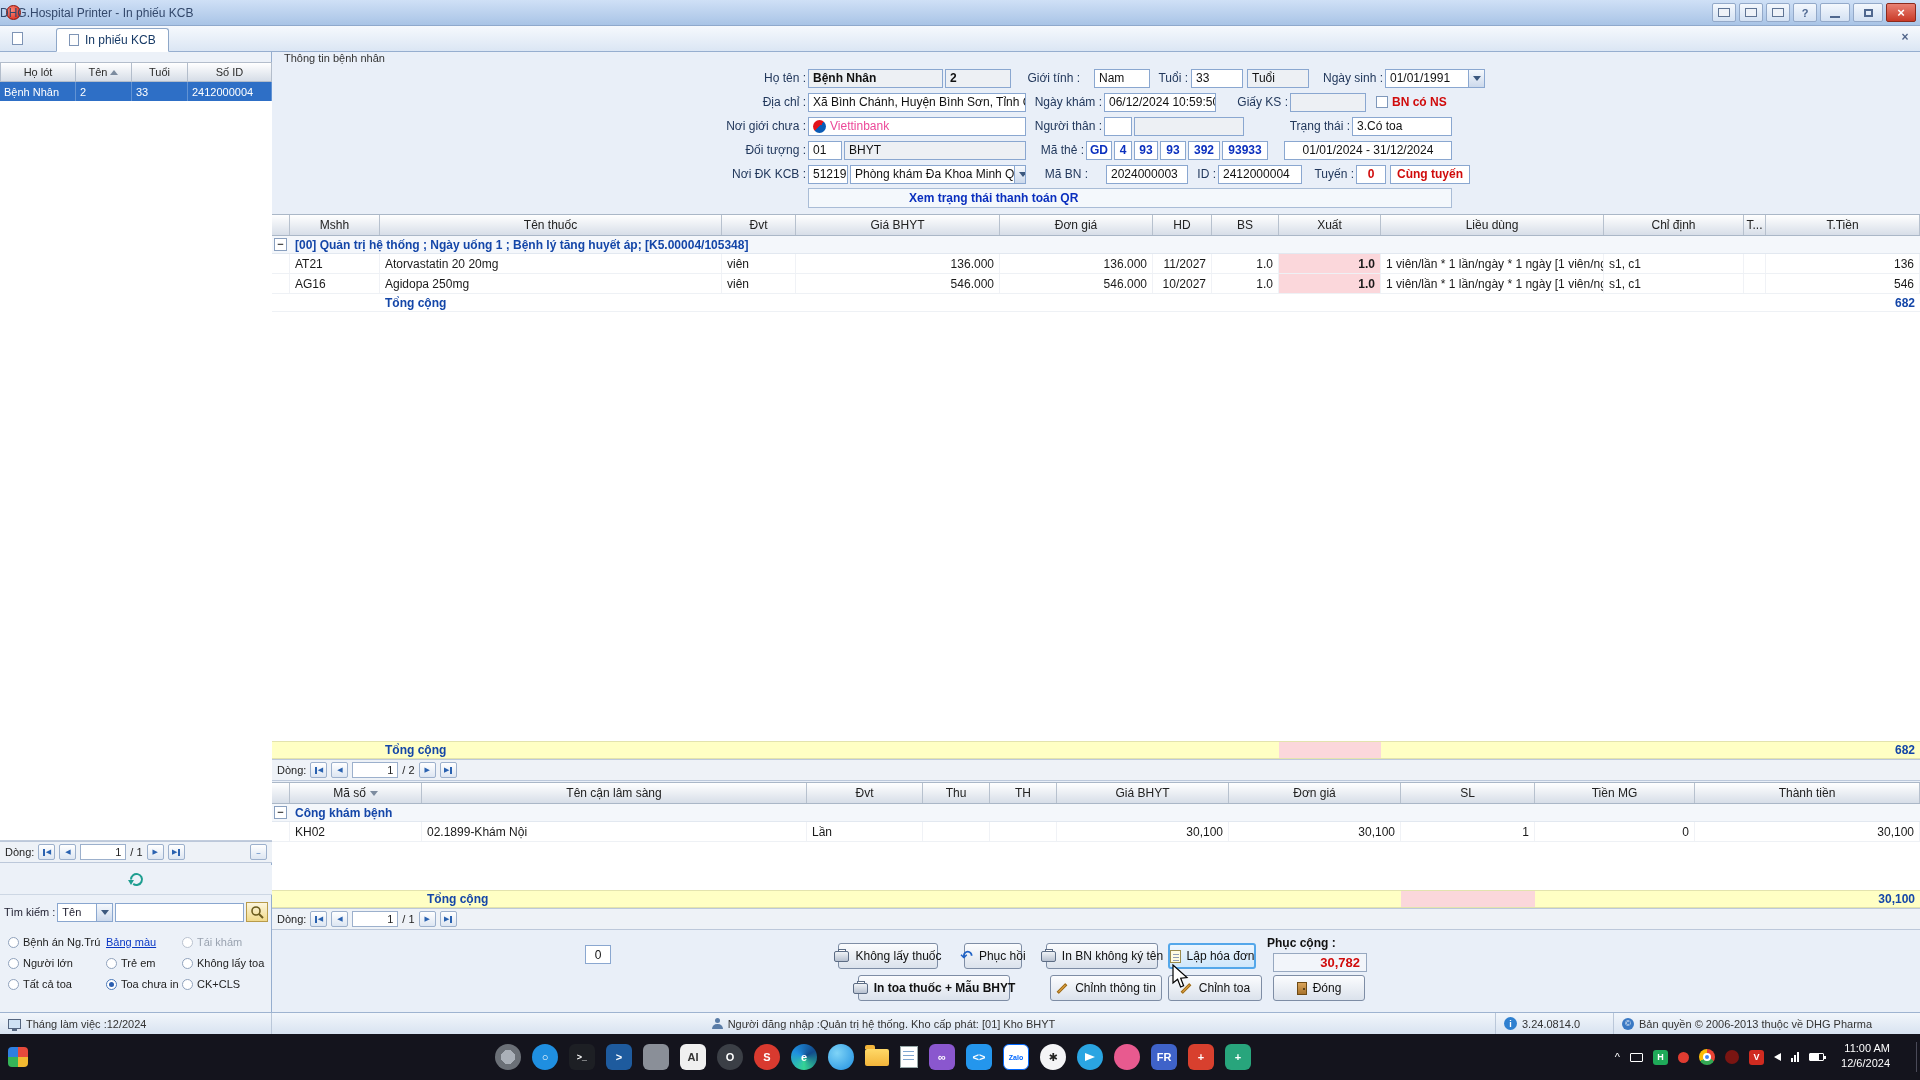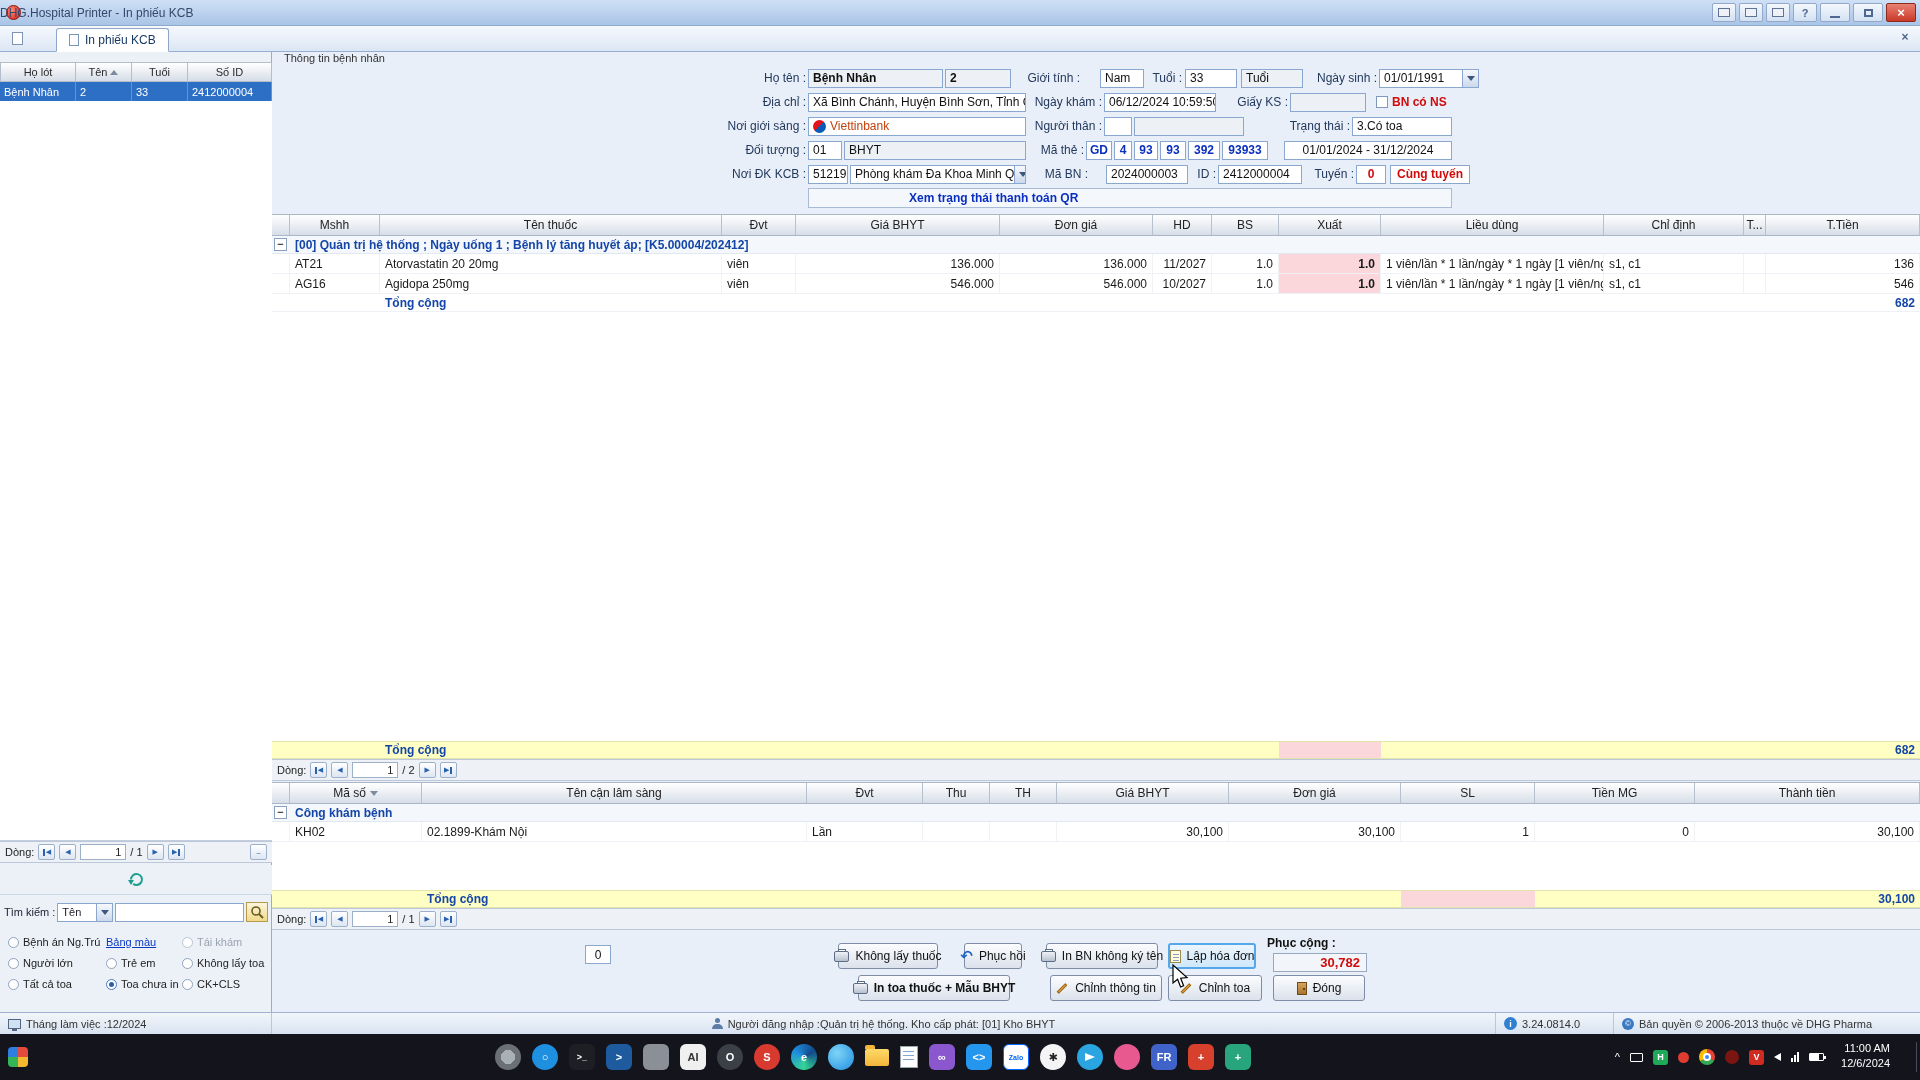--- a/index.html
+++ b/index.html
@@ -273,7 +273,7 @@
       <div class="fin ro bold" style="margin-left:2px;width:135px">Bệnh Nhân</div>
       <div class="fin ro bold" style="margin-left:2px;width:66px">2</div>
       <div class="flabel" style="margin-left:9px;width:60px">Giới tính :</div>
-      <div class="fin" style="margin-left:20px;width:44px">Nam</div>
+      <div class="fin" style="margin-left:14px;width:56px">Nam</div>
       <div class="flabel" style="margin-left:8px;width:30px">Tuổi :</div>
       <div class="fin" style="margin-left:3px;width:52px">33</div>
       <div class="fin ro" style="margin-left:4px;width:62px">Tuổi</div>

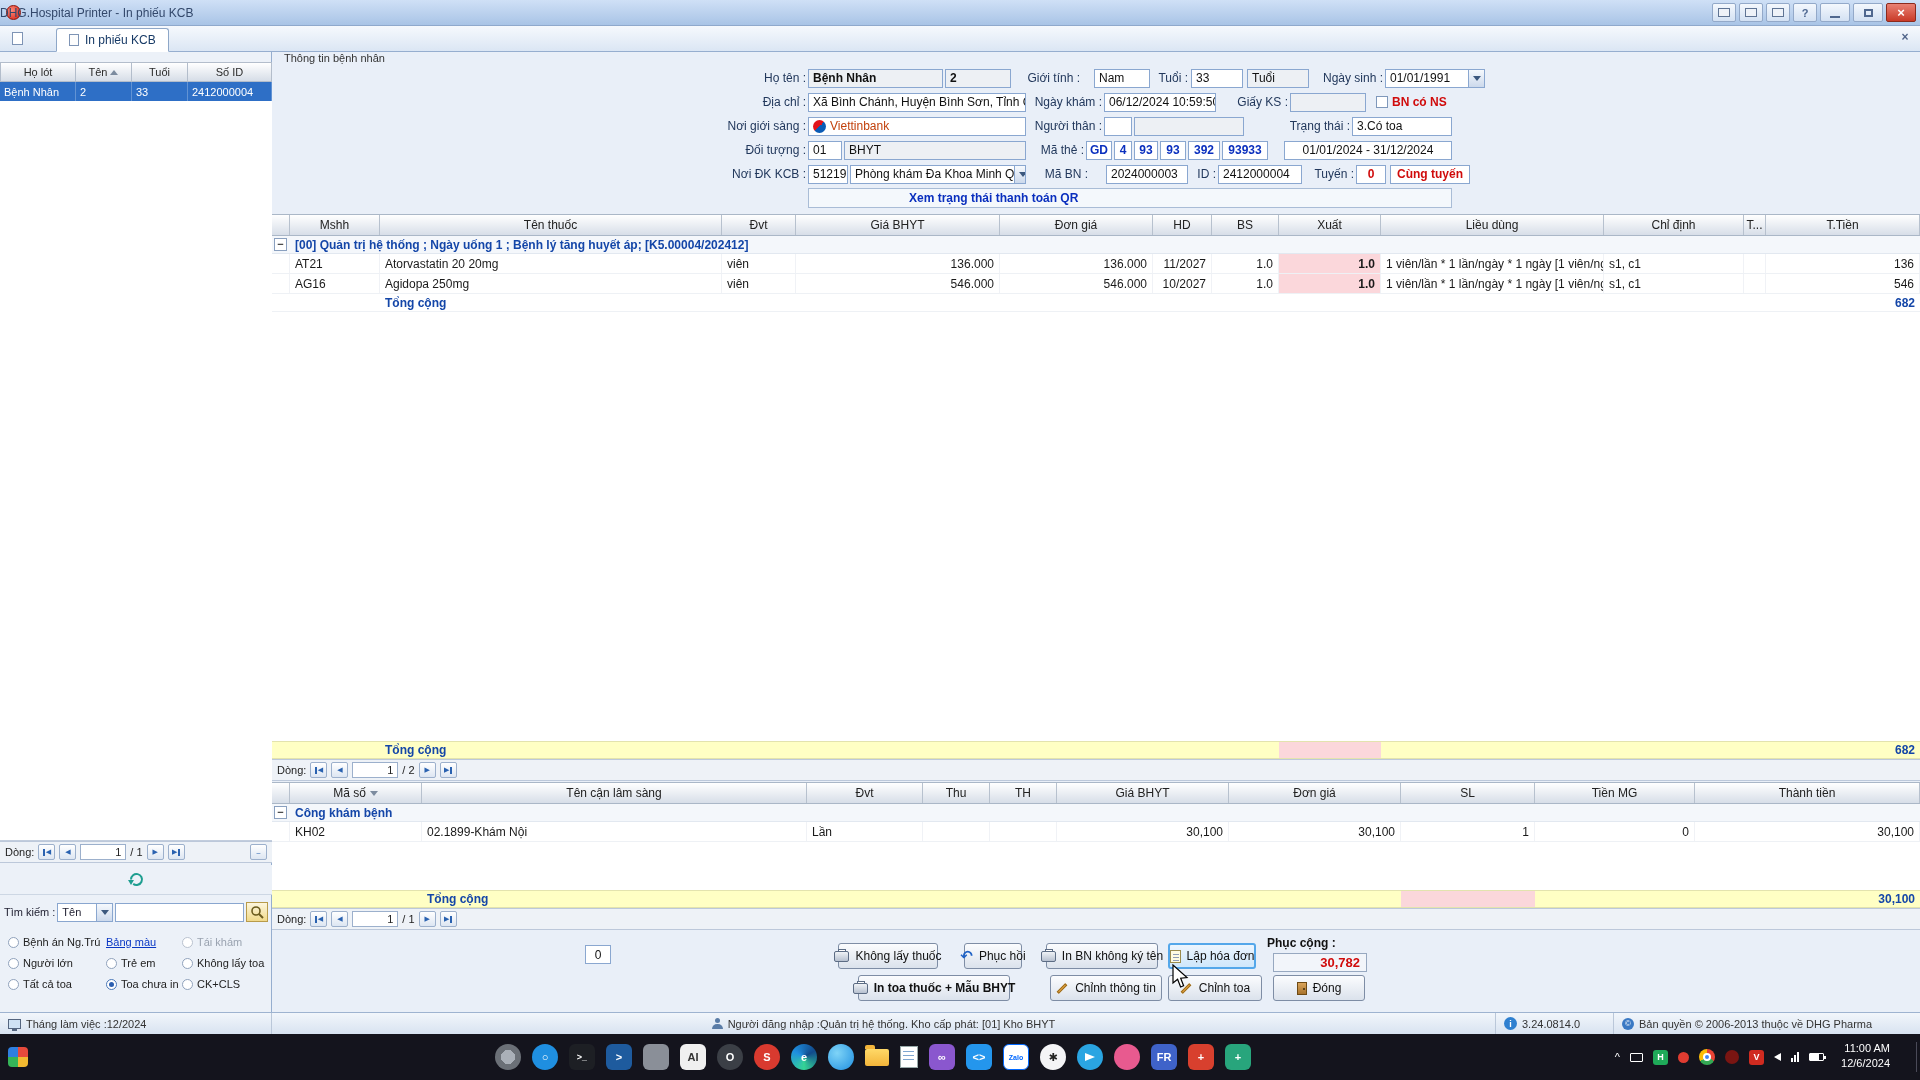--- a/index.html
+++ b/index.html
@@ -300,7 +300,7 @@
     </div>
 
     <div class="frow" style="top:64px">
-      <div class="flabel" style="width:534px">Nơi giới sàng :</div>
+      <div class="flabel" style="width:534px">Nơi giới chưa :</div>
       <div class="fin" style="margin-left:2px;width:218px">
           <span class="vtb"></span>
           <span style="color:#c2410c">Viettinbank</span>

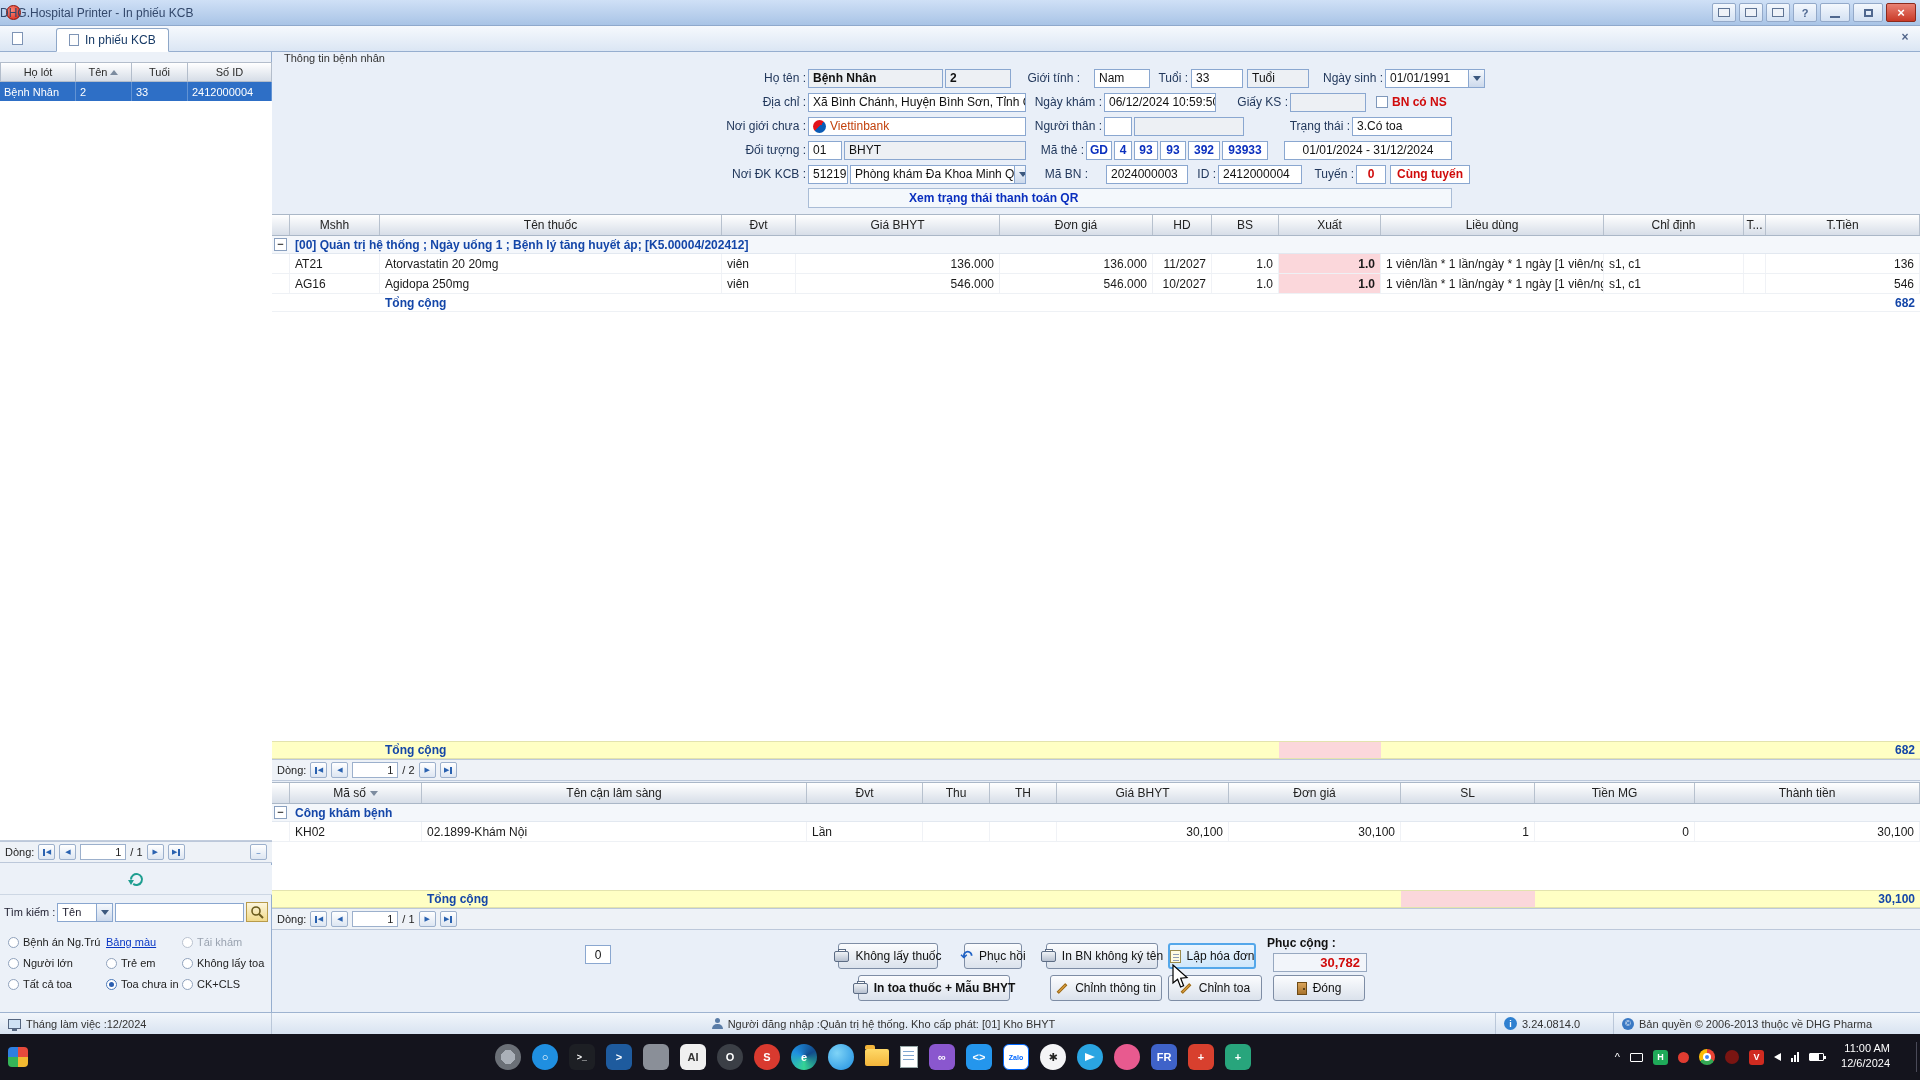--- a/index.html
+++ b/index.html
@@ -303,7 +303,7 @@
       <div class="flabel" style="width:534px">Nơi giới chưa :</div>
       <div class="fin" style="margin-left:2px;width:218px">
           <span class="vtb"></span>
-          <span style="color:#c2410c">Viettinbank</span>
+          <span style="color:#ec4899">Viettinbank</span>
         </div>
       <div class="flabel" style="margin-left:2px;width:74px">Người thân :</div>
       <div class="fin" style="margin-left:2px;width:28px"></div>

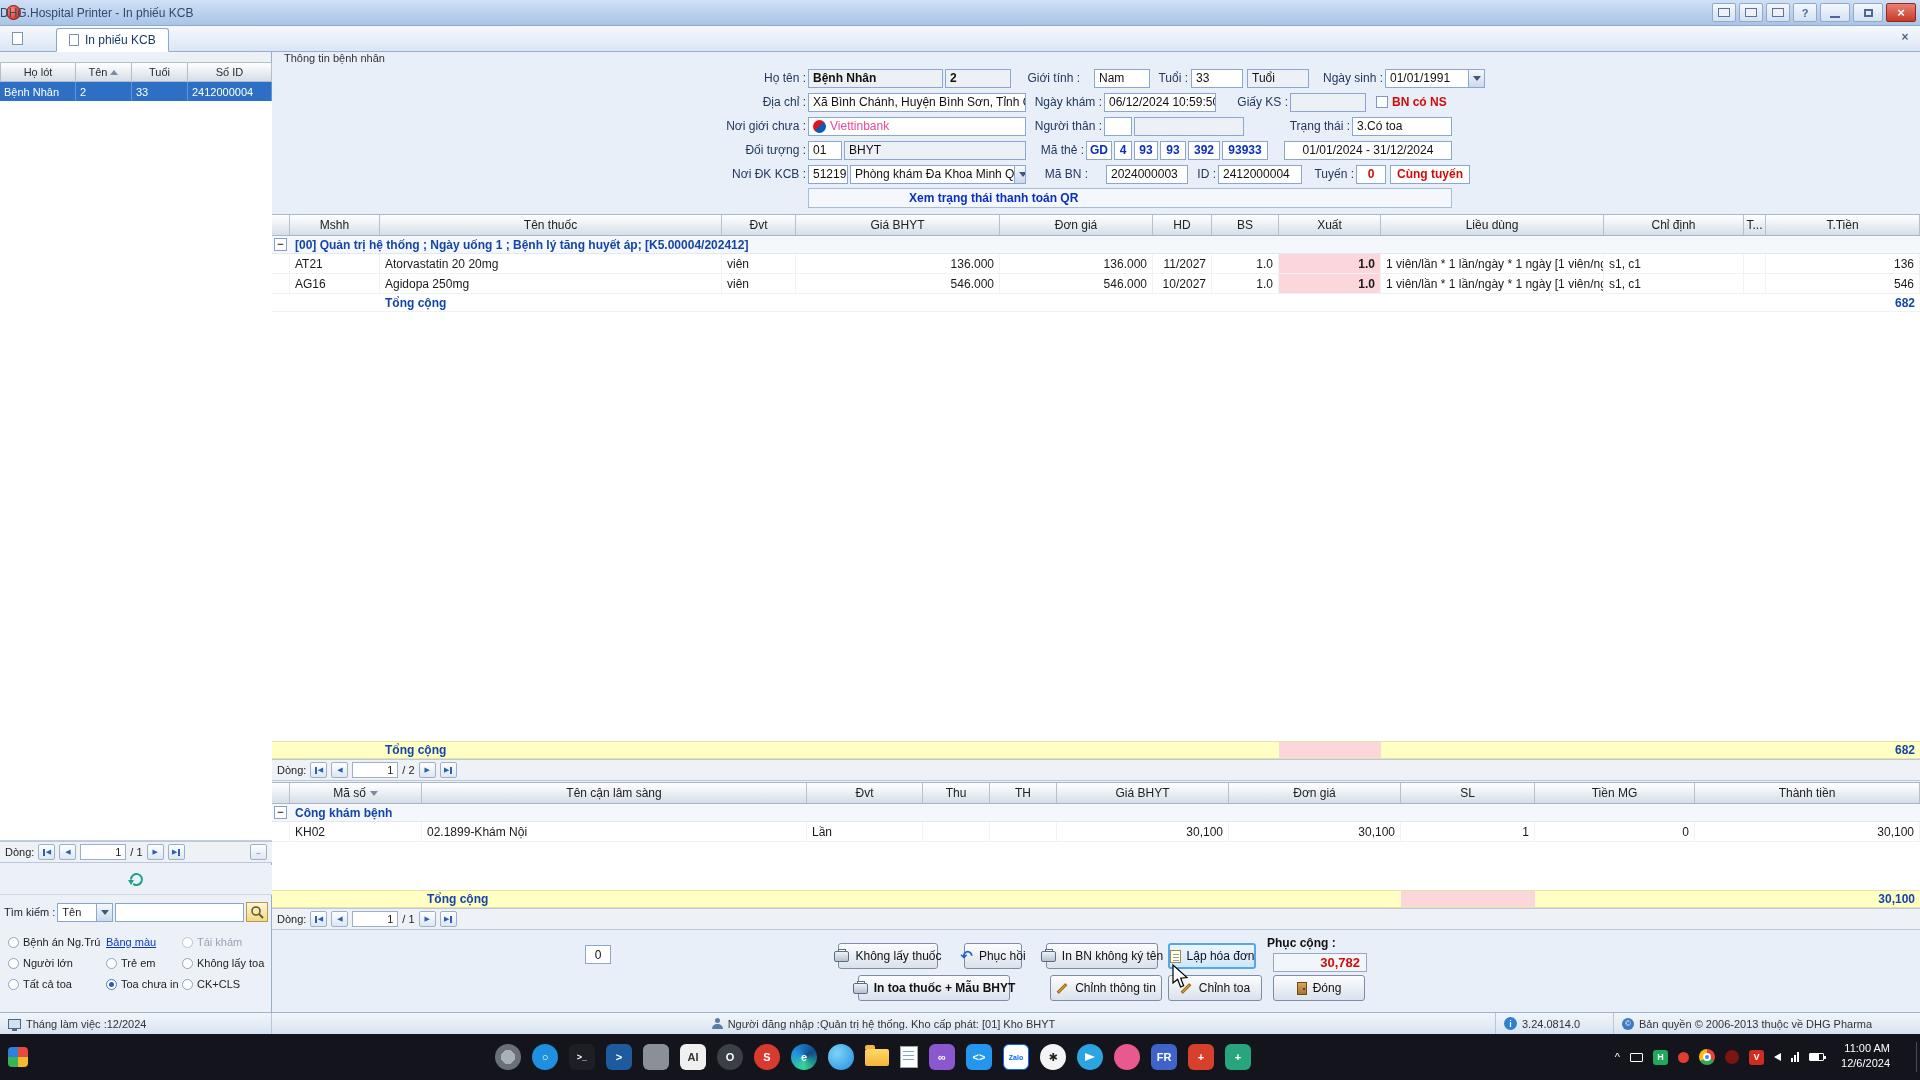--- a/index.html
+++ b/index.html
@@ -366,7 +366,7 @@
       </div>
       <div class="grow abs" style="top:22px;left:0;width:1648px">
         <span class="exp">−</span>
-        <span style="margin-left:8px">[00] Quản trị hệ thống ; Ngày uống 1 ; Bệnh lý tăng huyết áp; [K5.00004/202412]</span>
+        <span style="margin-left:8px">[00] Quản trị hệ thống ; Ngày uống 1 ; Bệnh lý tăng huyết áp; [K5.00004/105348]</span>
       </div>
       <div class="trow abs" style="top:40px;left:0;width:1648px">
         <div class="cell m0"></div>

